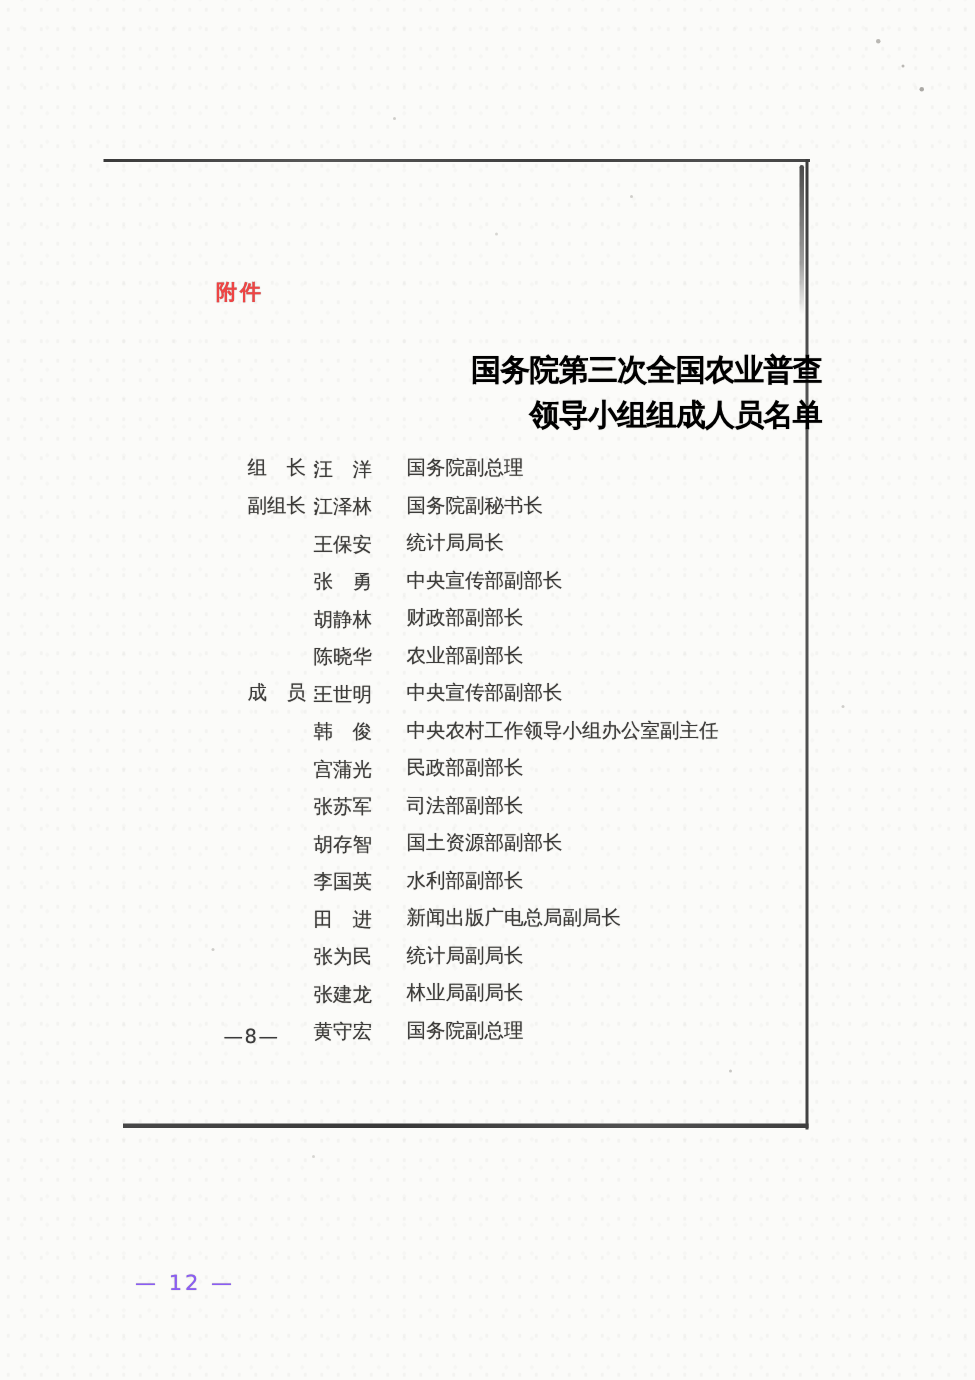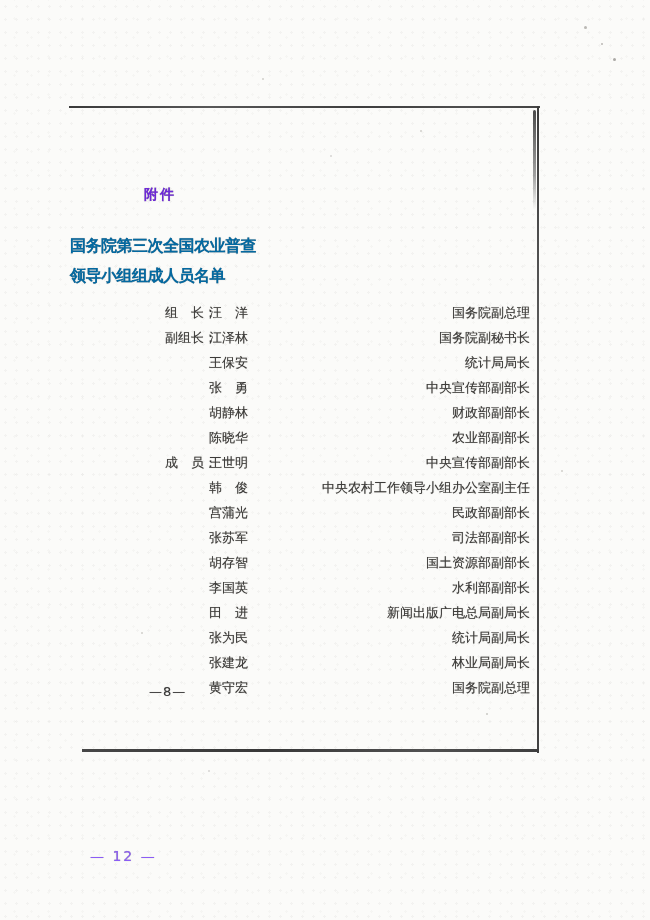--- a/index.html
+++ b/index.html
@@ -36,7 +36,7 @@
 
   .attachment{
     left:144px;top:186px;
-    font-size:14px;font-weight:bold;color:#6d28d9;letter-spacing:2px;
+    font-size:14px;font-weight:bold;color:#ef4444;letter-spacing:2px;
   }
   .title{
     left:70px;top:231px;width:478px;text-align:left;

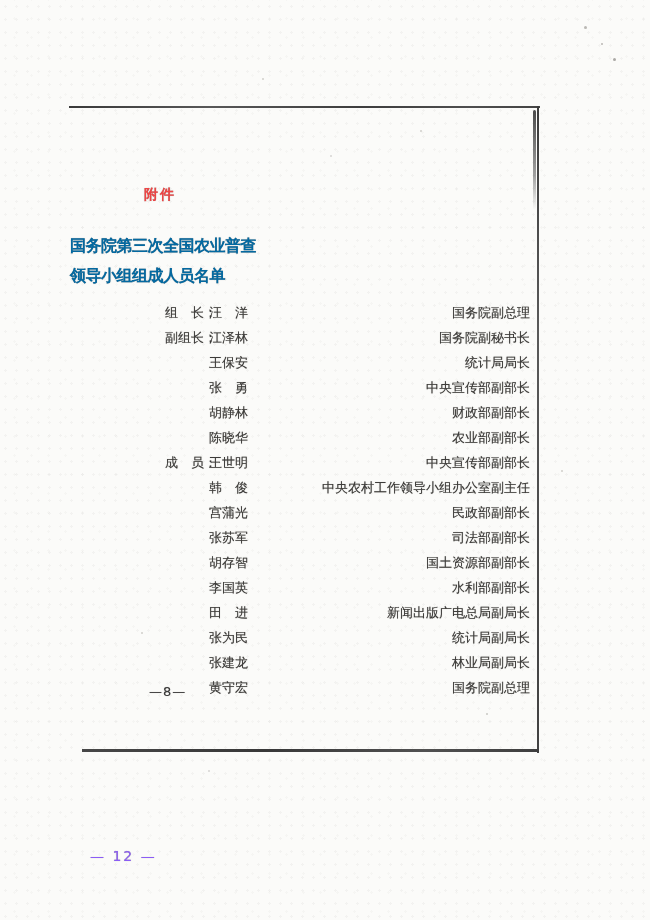--- a/index.html
+++ b/index.html
@@ -39,9 +39,9 @@
     font-size:14px;font-weight:bold;color:#ef4444;letter-spacing:2px;
   }
   .title{
-    left:70px;top:231px;width:478px;text-align:left;
-    font-size:16px;font-weight:bold;line-height:30px;
-    color:#0369a1;letter-spacing:-.5px;
+    left:70px;top:231px;width:478px;text-align:right;
+    font-size:20px;font-weight:bold;line-height:30px;
+    color:#000000;letter-spacing:-.5px;
   }
   .roster{
     left:165px;top:300px;width:365px;

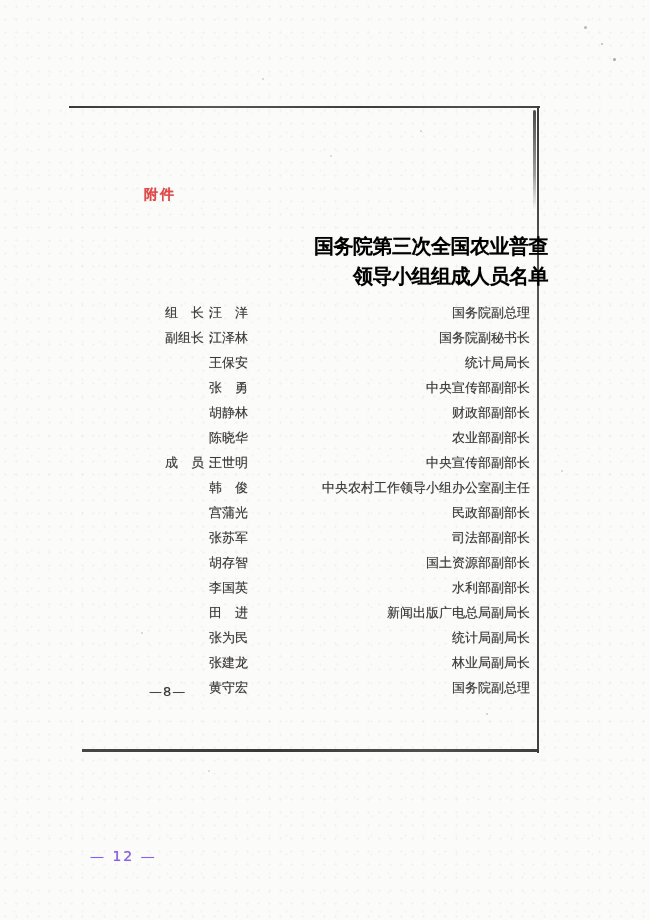--- a/index.html
+++ b/index.html
@@ -50,7 +50,7 @@
   .row{display:flex;height:25px;}
   .col-label{width:44px;flex:none;white-space:pre;}
   .col-name{width:62px;flex:none;white-space:pre;font-family:Liberation Serif, serif;}
-  .col-pos{flex:1;white-space:nowrap;text-align:right;}
+  .col-pos{flex:1;white-space:nowrap;}
 
   .inner-pagenum{
     left:149px;top:684px;font-size:13px;color:#3b3b3b;letter-spacing:1px;

